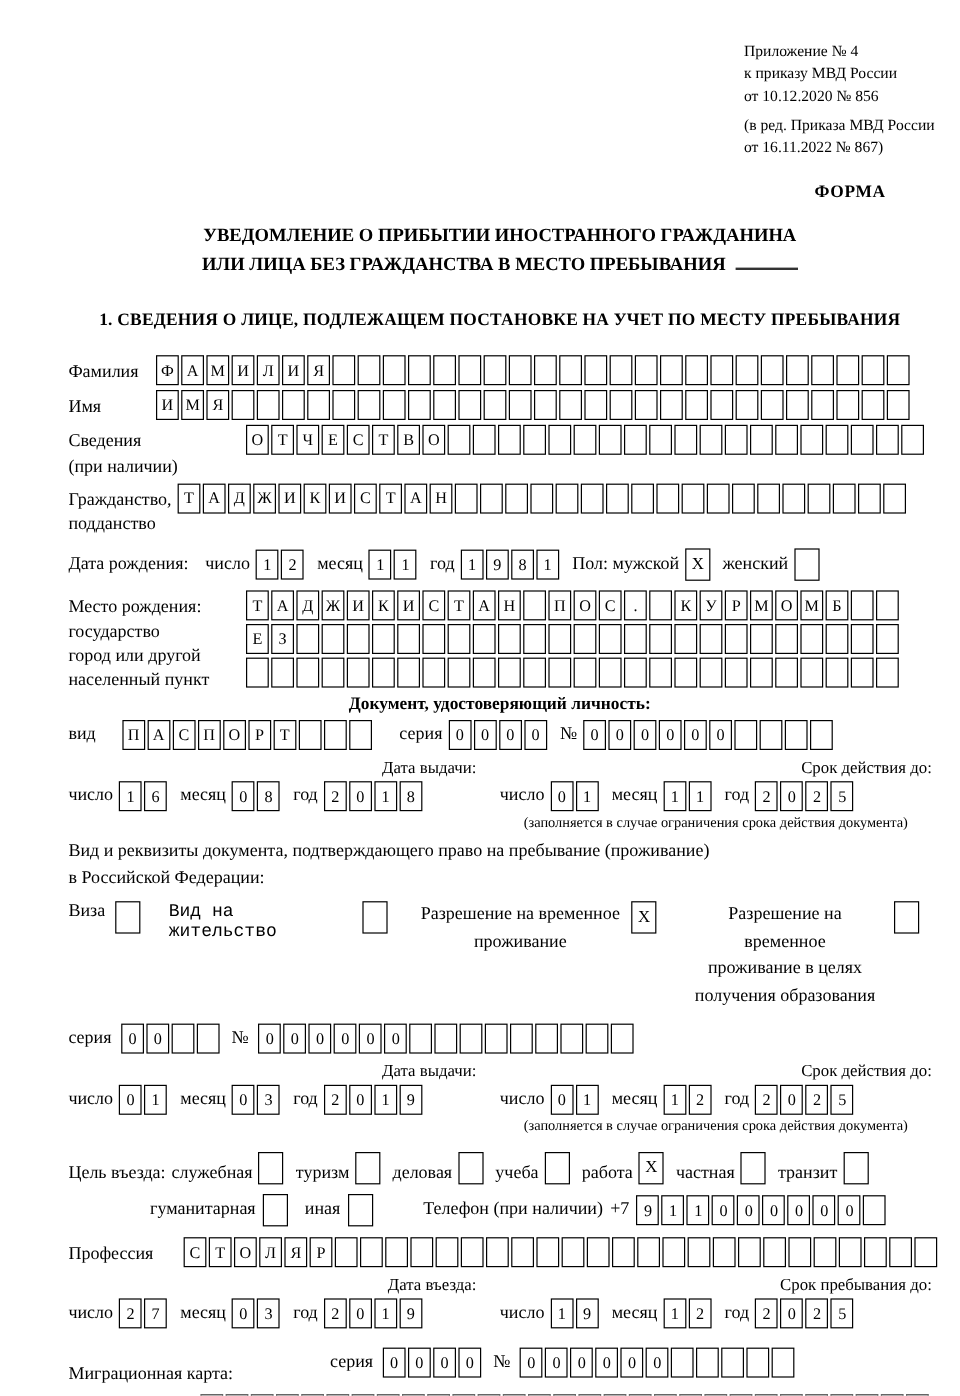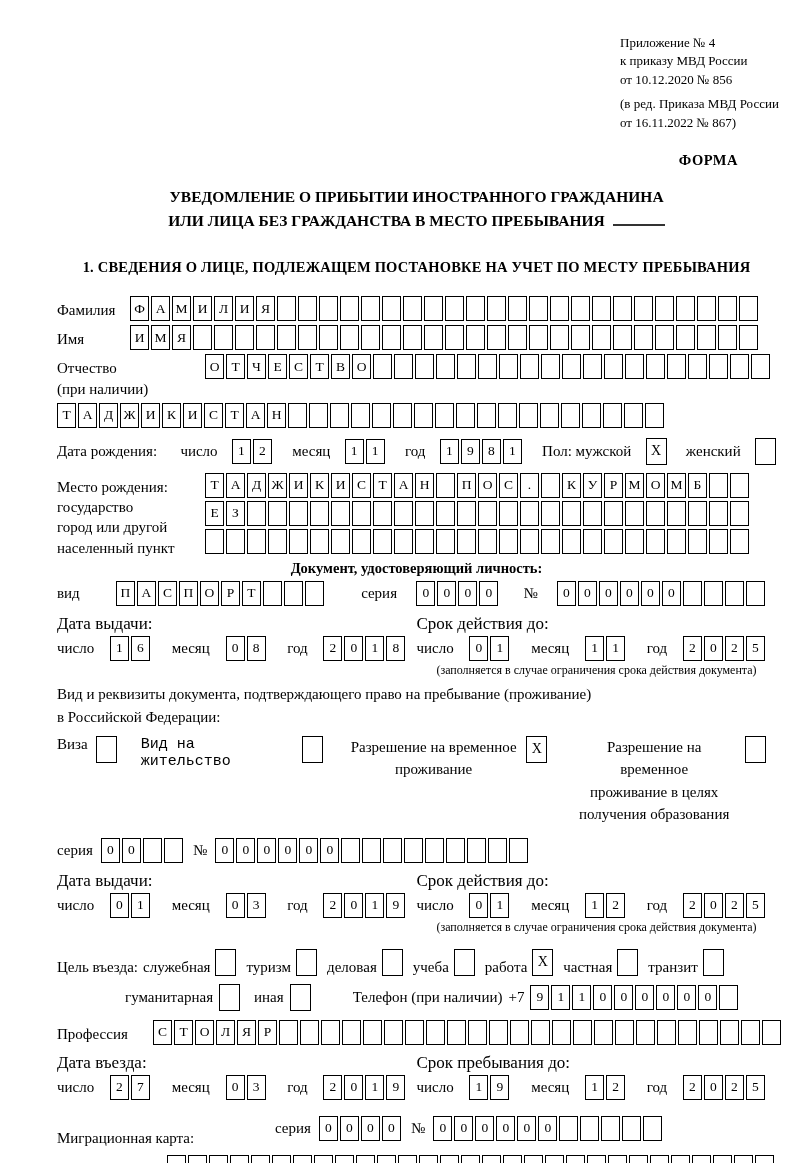--- a/index.html
+++ b/index.html
@@ -178,7 +178,7 @@
 
   <div class="frow">
     <div class="flabel w148">
-      <div>Отчество</div>
+      <div>Сведения</div>
       <div>(при наличии)</div>
     </div>
     <div class="cells">

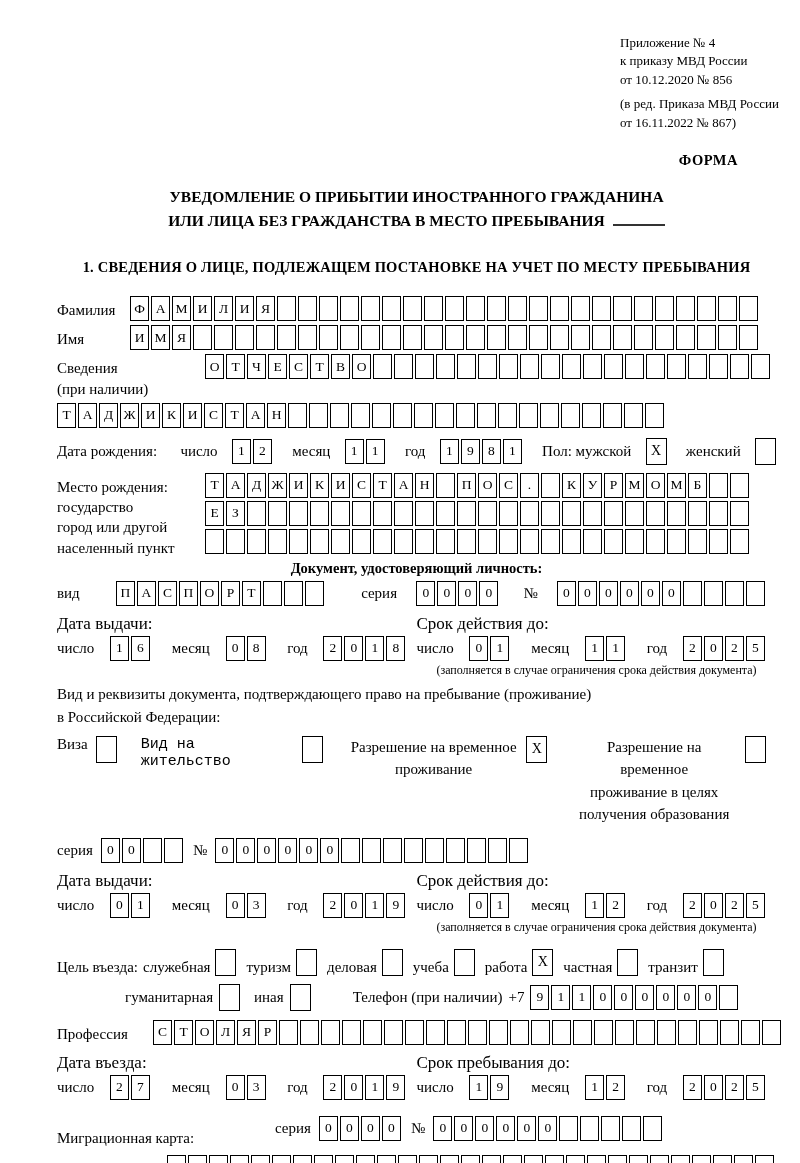--- a/index.html
+++ b/index.html
@@ -213,6 +213,10 @@
   </div>
 
   <div class="frow">
+    <div class="flabel w91">
+      <div>Гражданство,</div>
+      <div>подданство</div>
+    </div>
     <div class="cells">
         <span class="cell">Т</span>
         <span class="cell">А</span>

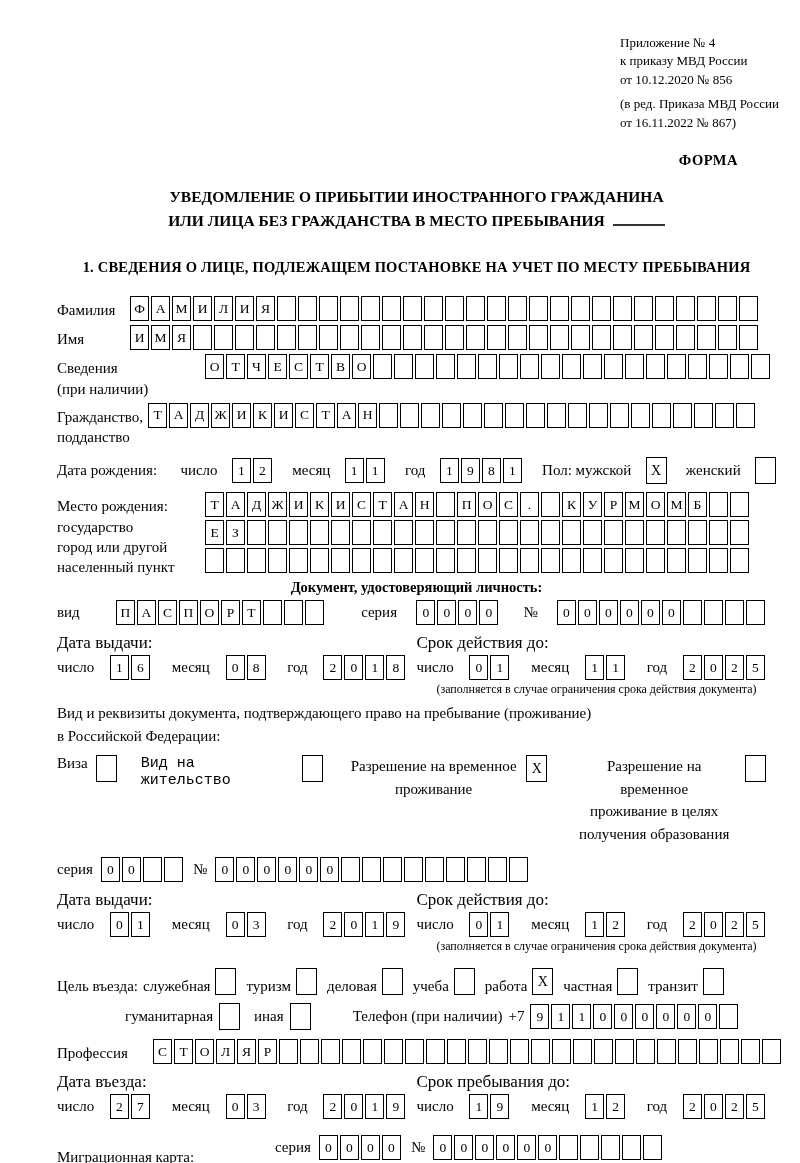--- a/index.html
+++ b/index.html
@@ -44,7 +44,7 @@
   .date-heading { text-align:left; font-size:17px; }
   .dcol-l .date-heading { width:340px; }
   .dcol-r .date-heading { width:360px;font-family:Liberation Serif, serif; }
-  .date-row { display:flex; align-items:center; margin-top:2px;justify-content:space-between; }
+  .date-row { display:flex; align-items:center; margin-top:2px; }
   .date-row .lbl { margin-right:5px; }
   .date-row .cells { margin-right:9px; }
   .note2 { font-size:12px; margin-top:2px; text-align:center; width:470px; margin-left:-55px; }

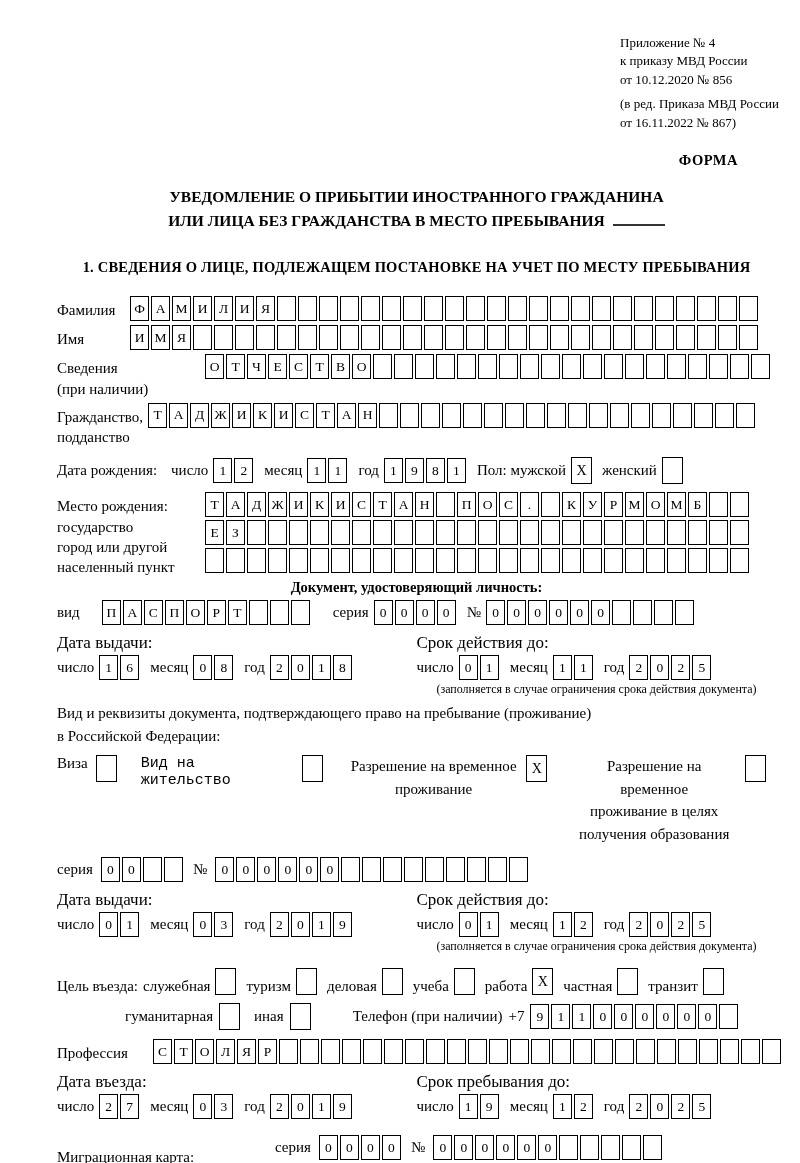--- a/index.html
+++ b/index.html
@@ -41,7 +41,7 @@
   
   .two-col { display:flex; margin-top:8px; }
   .dcol { width:50%; }
-  .date-heading { text-align:left; font-size:17px; }
+  .date-heading { text-align:right; font-size:14px; }
   .dcol-l .date-heading { width:340px; }
   .dcol-r .date-heading { width:360px;font-family:Liberation Serif, serif; }
   .date-row { display:flex; align-items:center; margin-top:2px; }

